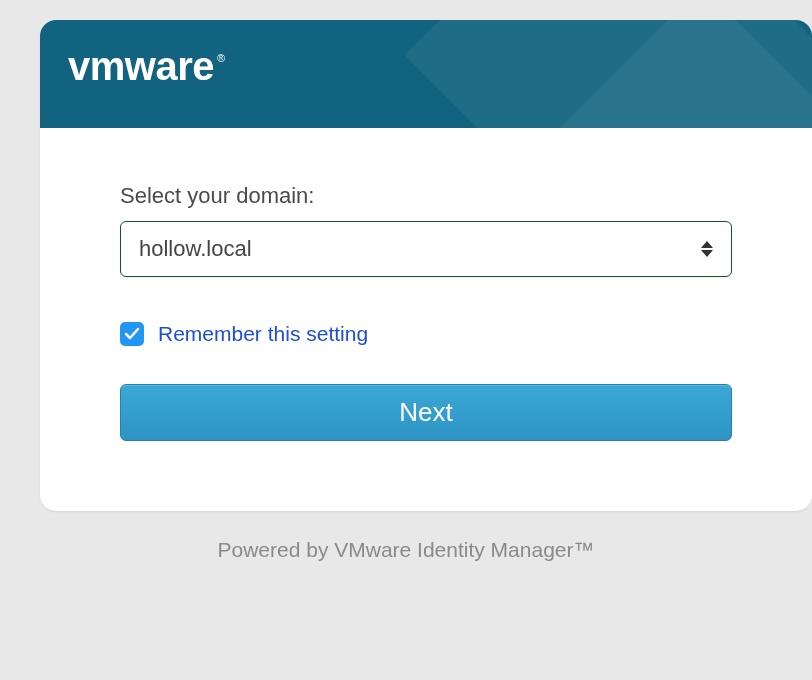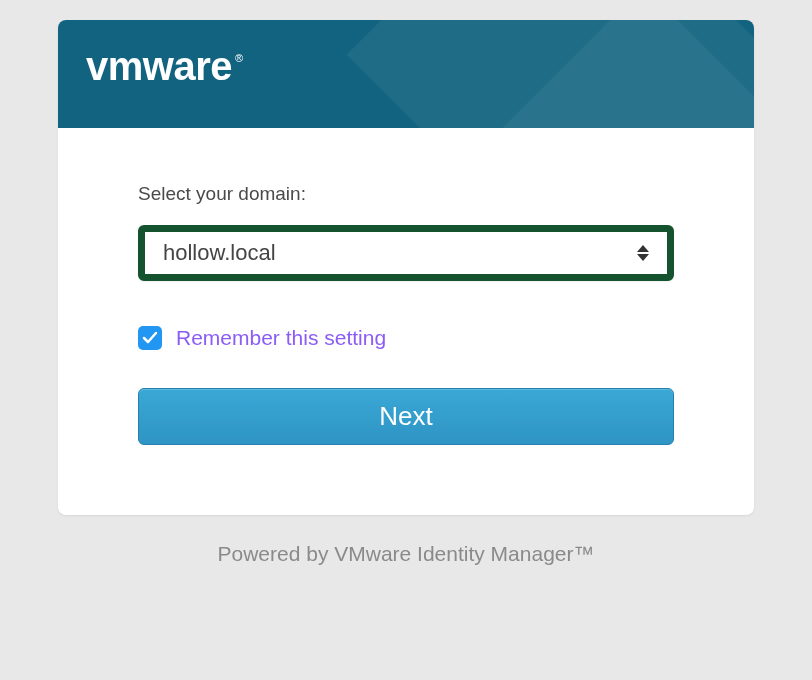--- a/index.html
+++ b/index.html
@@ -17,10 +17,10 @@
     }
     .card {
       background: #ffffff;
-      border-radius: 8px;
+      border-radius: 16px;
       overflow: hidden;
       box-shadow: 0 1px 2px rgba(0,0,0,0.08);
-      width: 696px;
+      width: 772px;
       margin: 0 auto;
     }
     .header {

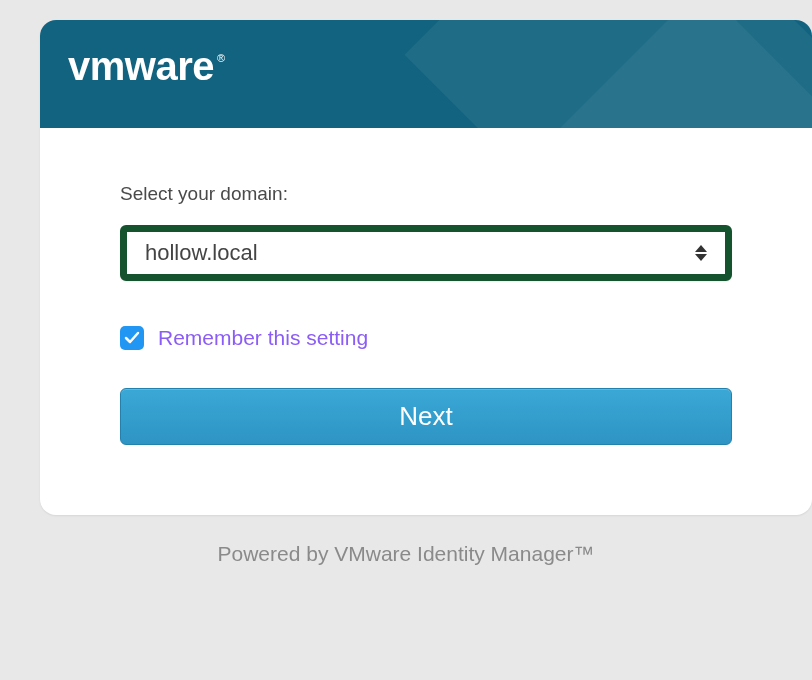--- a/index.html
+++ b/index.html
@@ -77,9 +77,9 @@
       padding: 55px 80px 70px 80px;
     }
     .label {
-      font-size: 19px;
+      font-size: 22px;
       color: #4a4a4a;
-      margin-bottom: 20px;
+      margin-bottom: 12px;
     }
     .select-wrap {
       position: relative;

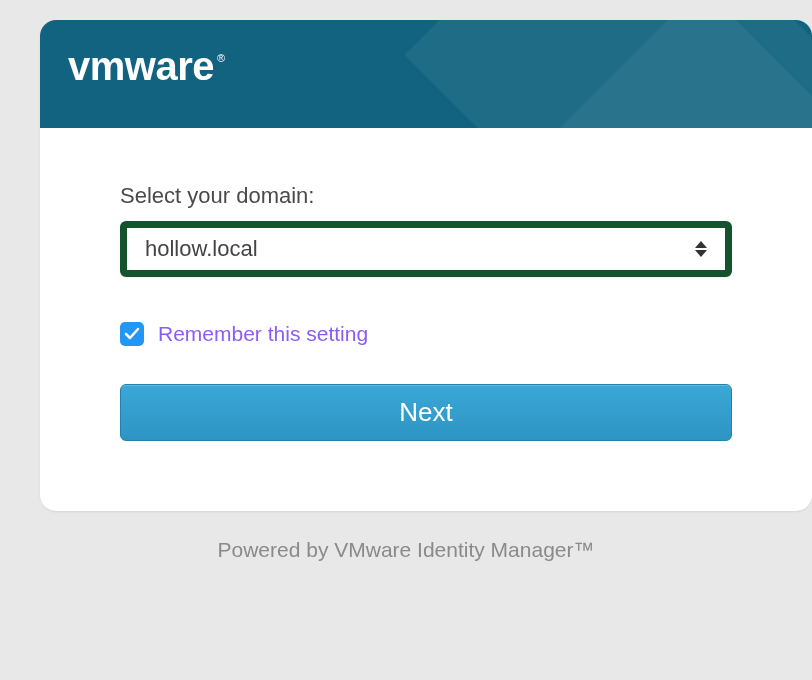--- a/index.html
+++ b/index.html
@@ -83,7 +83,7 @@
     }
     .select-wrap {
       position: relative;
-      border: 7px solid #14532d;
+      border: 1px solid #14532d;
       border-radius: 6px;
       box-shadow: 0 1px 2px rgba(0,0,0,0.06), inset 0 1px 0 rgba(255,255,255,0.6);
       background: #ffffff;

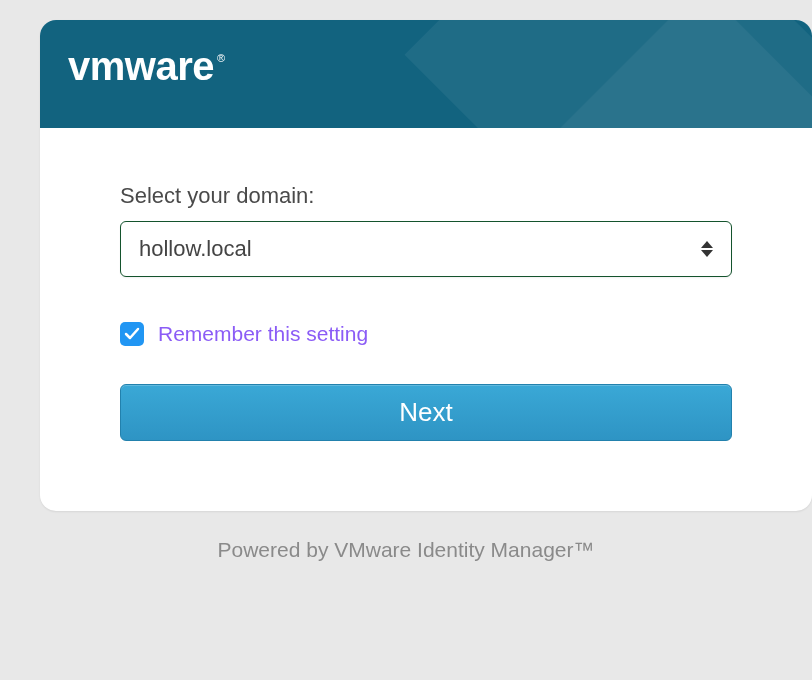--- a/index.html
+++ b/index.html
@@ -139,7 +139,7 @@
     }
     .checkbox-label {
       font-size: 21px;
-      color: #8b5cf6;
+      color: #1d4ed8;
     }
     .next-btn {
       width: 100%;

